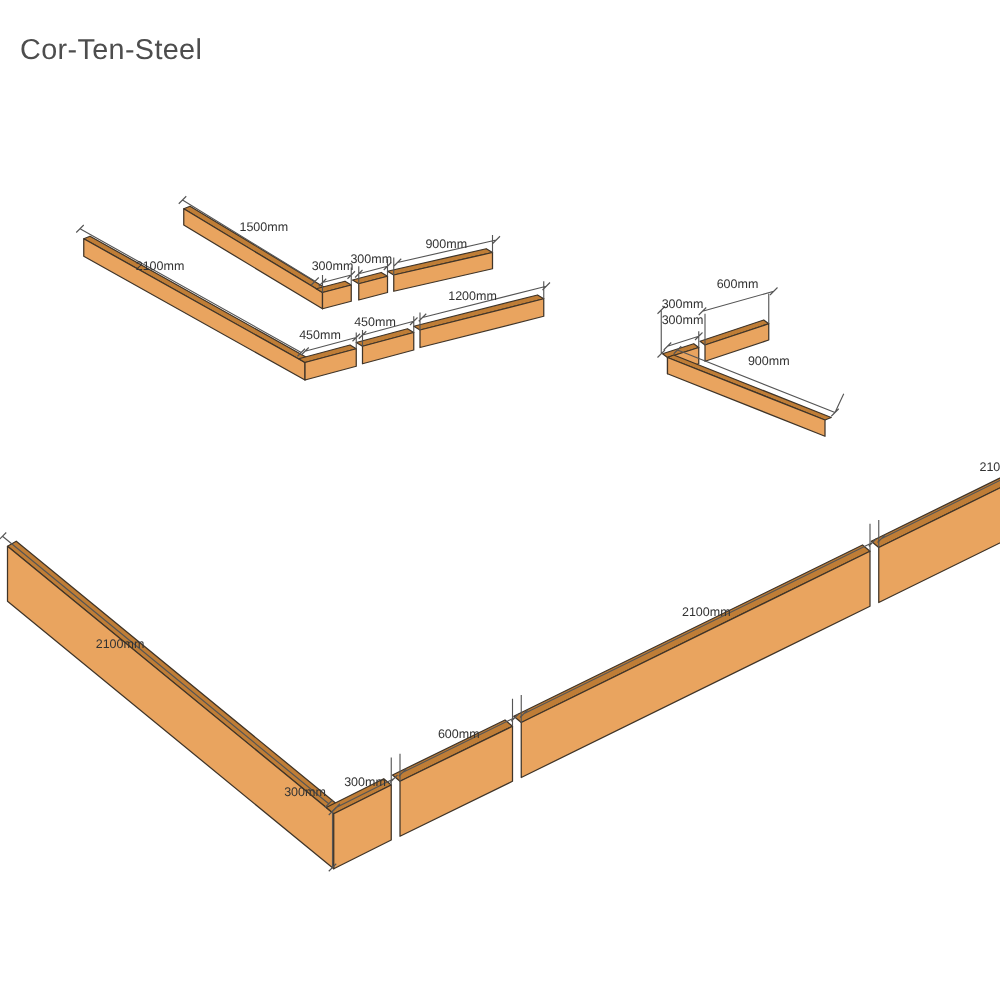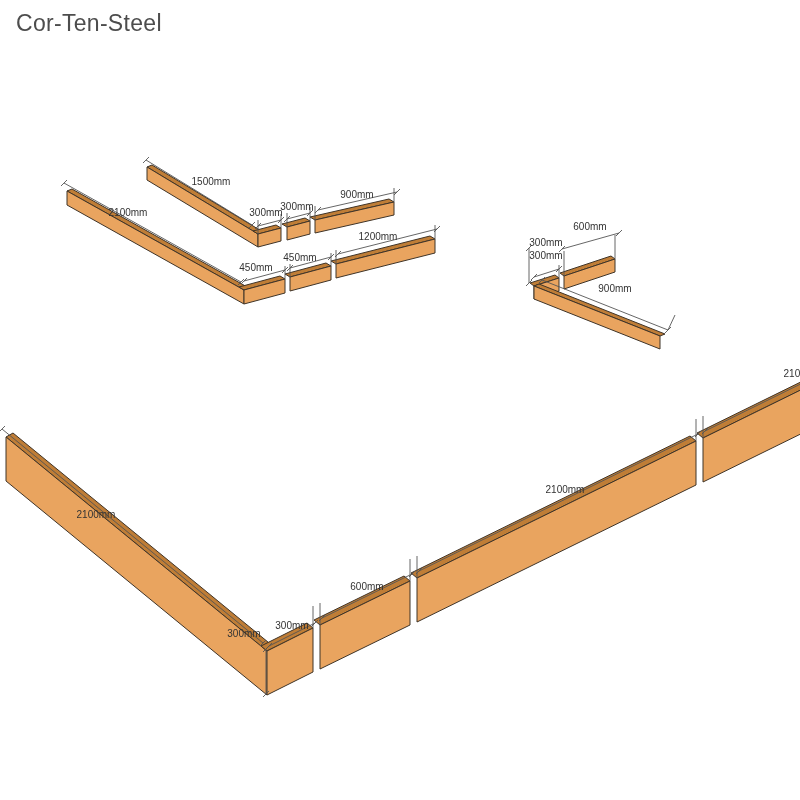--- a/index.html
+++ b/index.html
@@ -6,7 +6,7 @@
   body{width:800px;height:800px;background:var(--background,#ffffff);overflow:hidden;position:relative;
        font-family:"Liberation Sans",sans-serif}
   .stage{position:absolute;inset:0;width:800px;height:800px;background:var(--background,#ffffff)}
-  .title{position:absolute;left:16px;top:10px;font:400 23px "Liberation Sans",sans-serif;
+  .title{position:absolute;left:16px;top:26px;font:400 23px "Liberation Sans",sans-serif;
          color:var(--title-text,#4d4d4d);letter-spacing:.3px}
   svg{position:absolute;left:0;top:0;display:block}
   .face{fill:var(--face,#e9a45f);stroke:var(--edge,#3f3428);stroke-width:1;stroke-linejoin:round}

